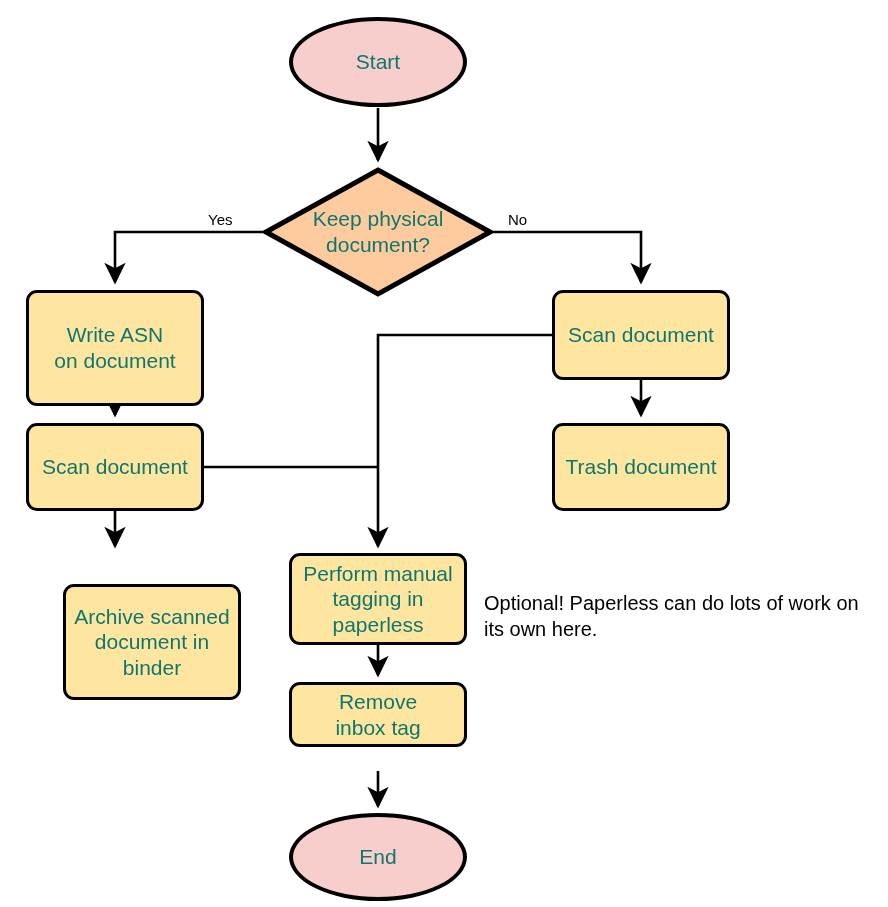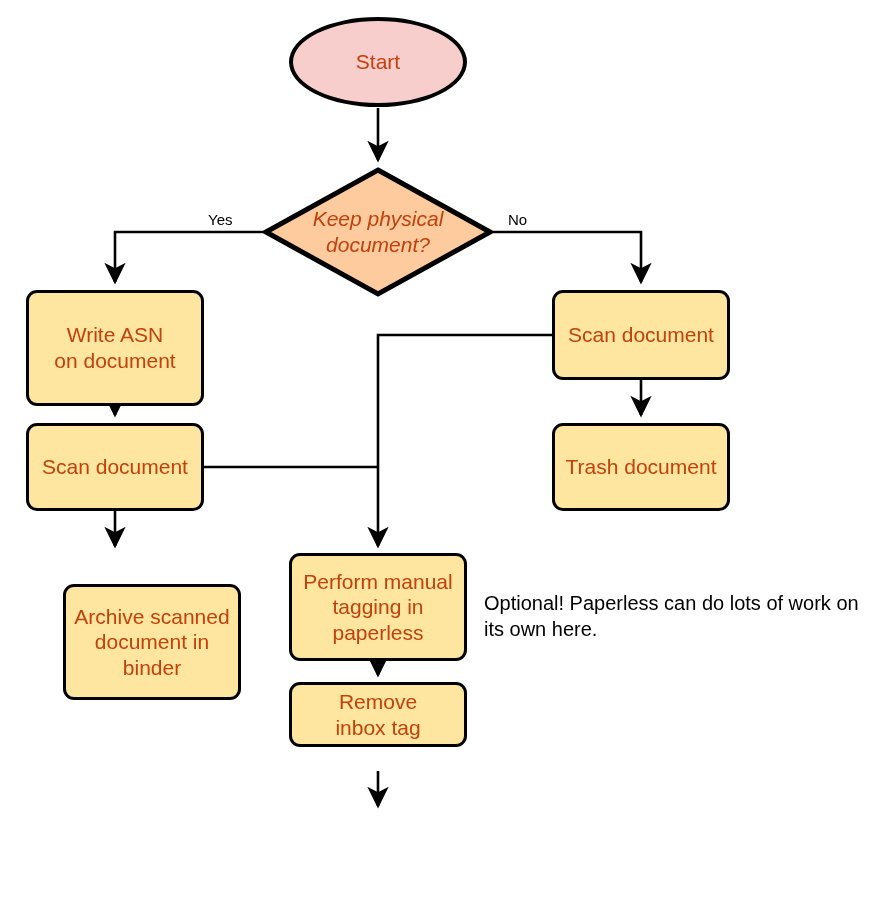--- a/index.html
+++ b/index.html
@@ -37,7 +37,7 @@
     text-align: center;
     line-height: 1.22;
     font-size: 21px;
-    color: #c2410c;
+    color: #0f766e;
     white-space: pre-line;
   }
   .node-process {

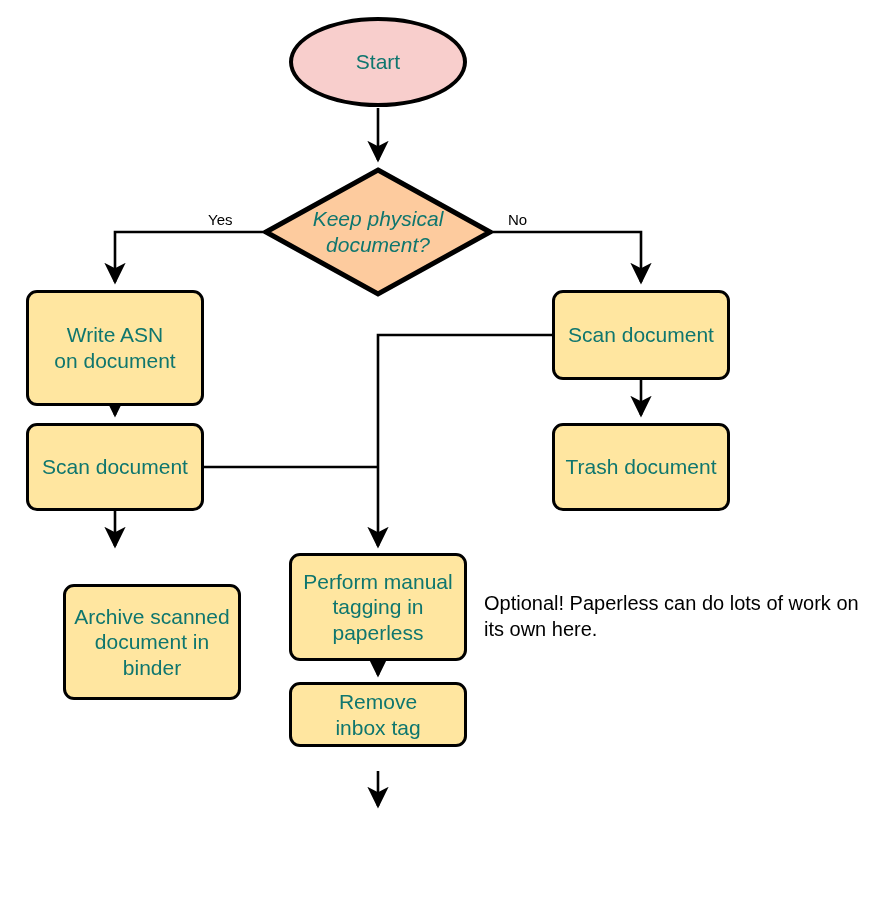--- a/index.html
+++ b/index.html
@@ -54,7 +54,6 @@
   .node-decision {
     background: transparent;
     border: none;
-    font-style: italic;
   }
   .decision-shape {
     position: absolute;

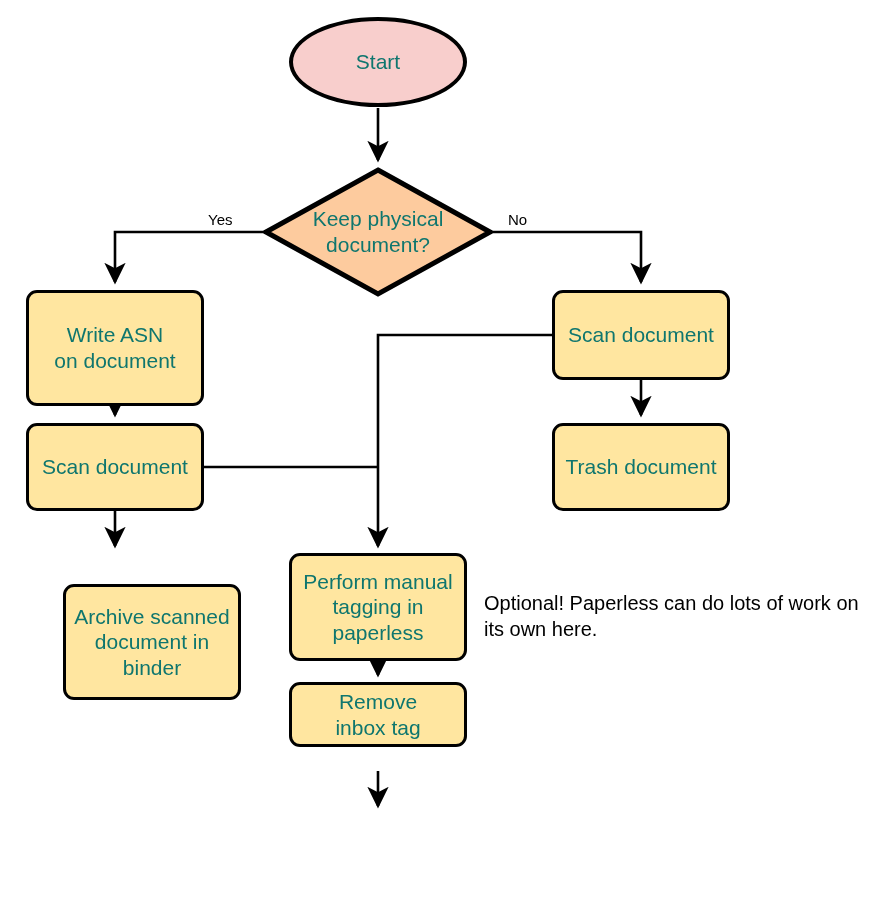--- a/index.html
+++ b/index.html
@@ -175,7 +175,7 @@
     <span>Trash document</span>
   </div>
 
-  <div class="node node-process" style="left:289px; top:553px; width:178px; height:108px;">
+  <div class="node node-process" style="left:289px; top:553px; width:178px; height:92px;">
     <span>Perform manual
 tagging in
 paperless</span>

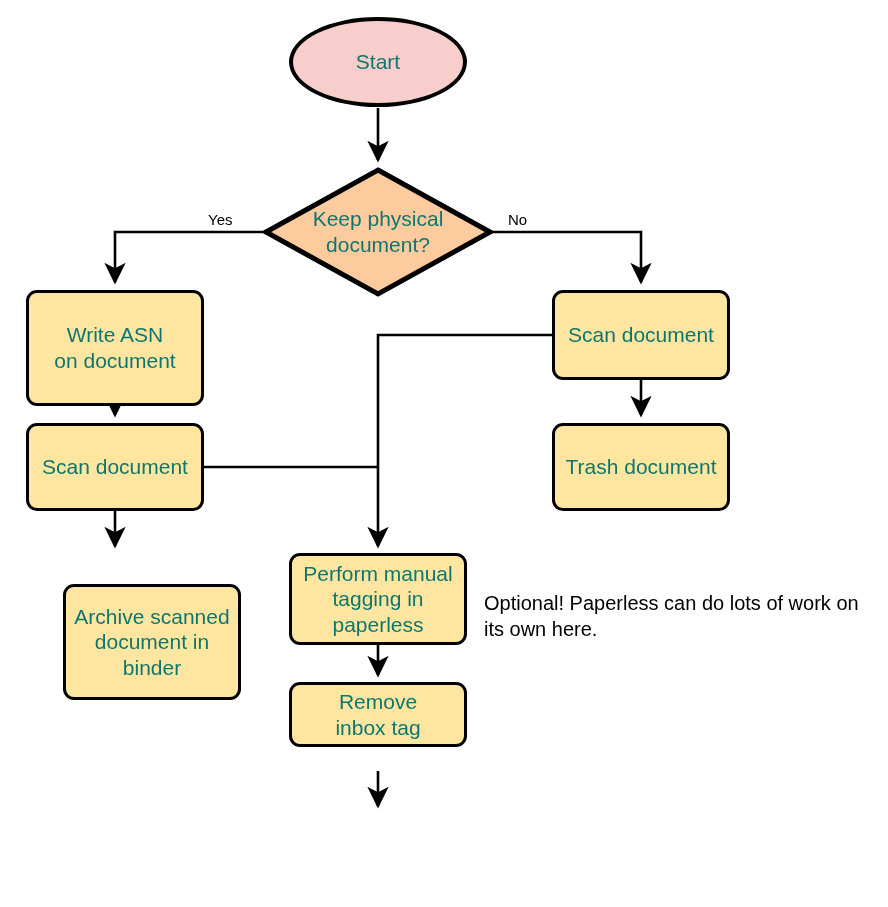--- a/index.html
+++ b/index.html
@@ -186,6 +186,9 @@
 inbox tag</span>
   </div>
 
+  <div class="node node-terminator" style="left:289px; top:813px; width:178px; height:88px;">
+    <span>End</span>
+  </div>
 
   <div class="annotation" style="left:484px; top:590px; width:404px;">Optional! Paperless can do lots of work on
 its own here.</div>

